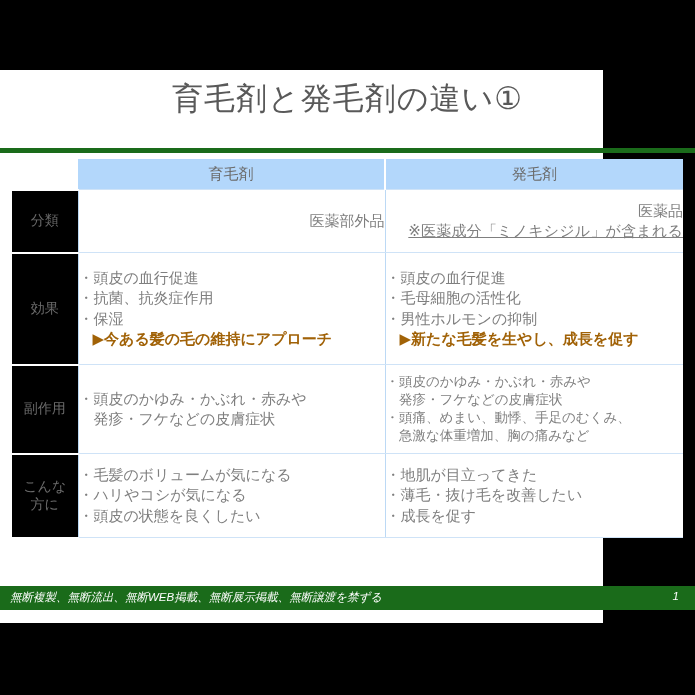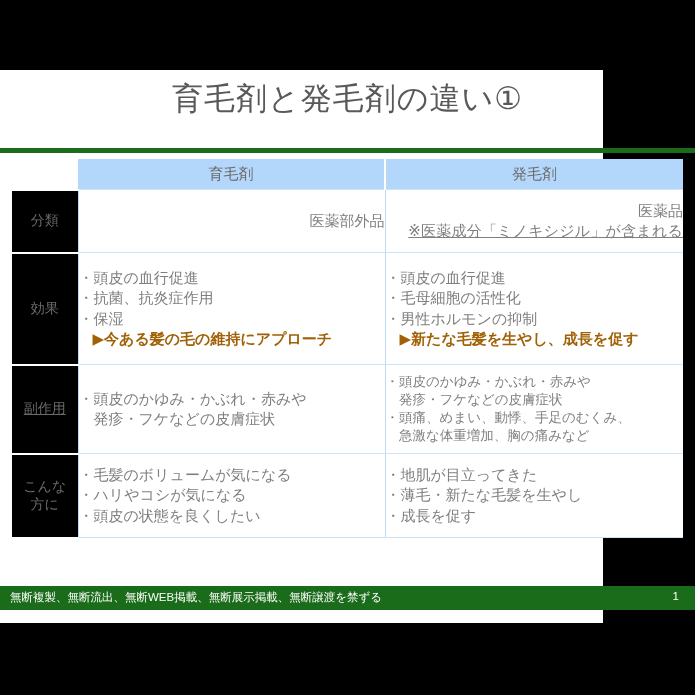--- a/index.html
+++ b/index.html
@@ -152,7 +152,7 @@
       </tr>
 
       <tr>
-        <td class="lab" style="height:87px;text-decoration:underline;">副作用</td>
+        <td class="lab" style="height:87px;">副作用</td>
         <td class="cell">
           <div class="lines big">
             <div>・頭皮のかゆみ・かぶれ・赤みや</div>

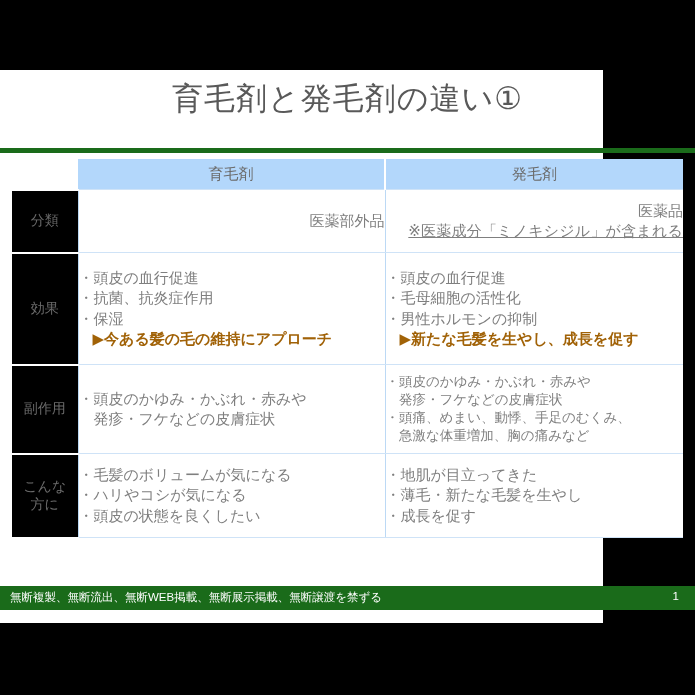--- a/index.html
+++ b/index.html
@@ -184,7 +184,7 @@
         <td class="cell">
           <div class="lines big">
             <div>・地肌が目立ってきた</div>
-            <div>・薄毛・新たな毛髪を生やし</div>
+            <div>・薄毛・抜け毛を改善したい</div>
             <div>・成長を促す</div>
           </div>
         </td>

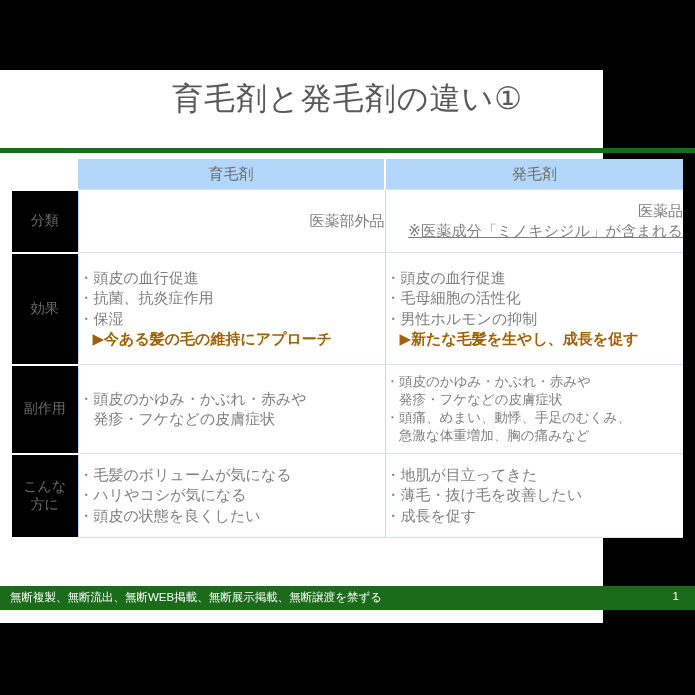--- a/index.html
+++ b/index.html
@@ -88,6 +88,7 @@
   .footer{
     position:absolute;left:0;top:516px;width:695px;height:24px;
     background:#1a6b1a;
+    font-style:italic;
   }
   .footer-text{
     position:absolute;left:10px;top:4px;

